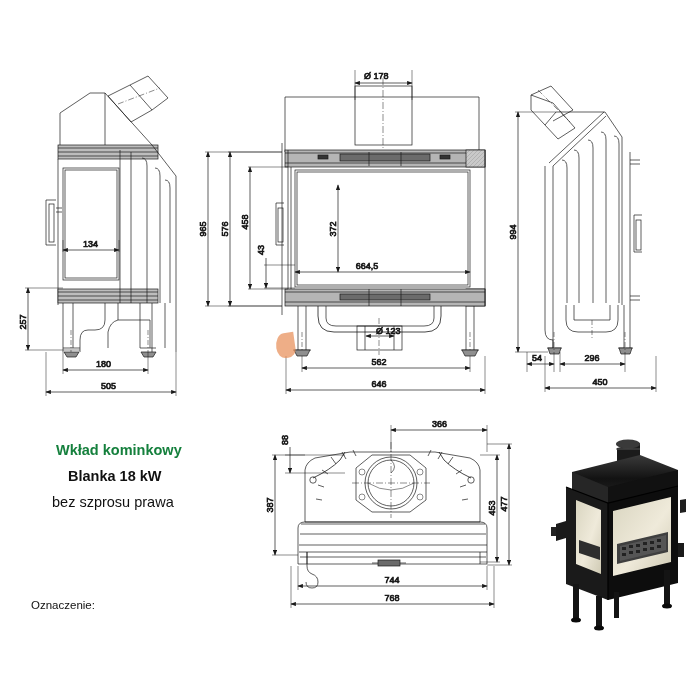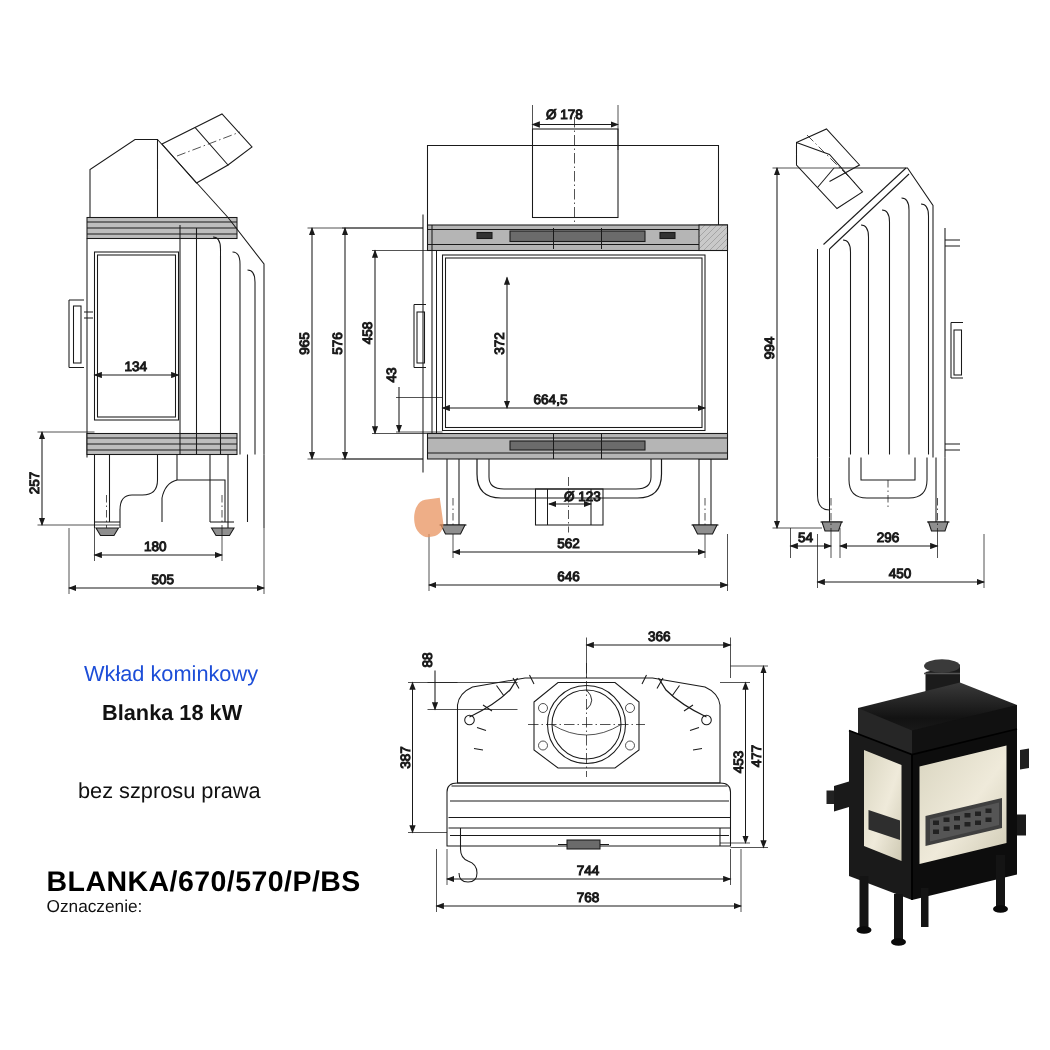--- a/index.html
+++ b/index.html
@@ -10,7 +10,7 @@
   .dimtxt{font-family:"Liberation Sans",sans-serif;font-size:9px;fill:#1a1a1a;}
   .dimtxt-v{font-family:"Liberation Sans",sans-serif;font-size:9px;fill:#1a1a1a;}
   .lbl{position:absolute;white-space:nowrap;}
-  .t1{font-size:14.5px;font-weight:400;color:#1d4ed8;}
+  .t1{font-size:14.5px;font-weight:700;color:#15803d;}
   .t2{font-size:14.5px;font-weight:700;color:#111;}
   .t3{font-size:14.5px;font-weight:400;color:#111;}
   .t4{font-size:11.5px;font-weight:400;color:#111;}

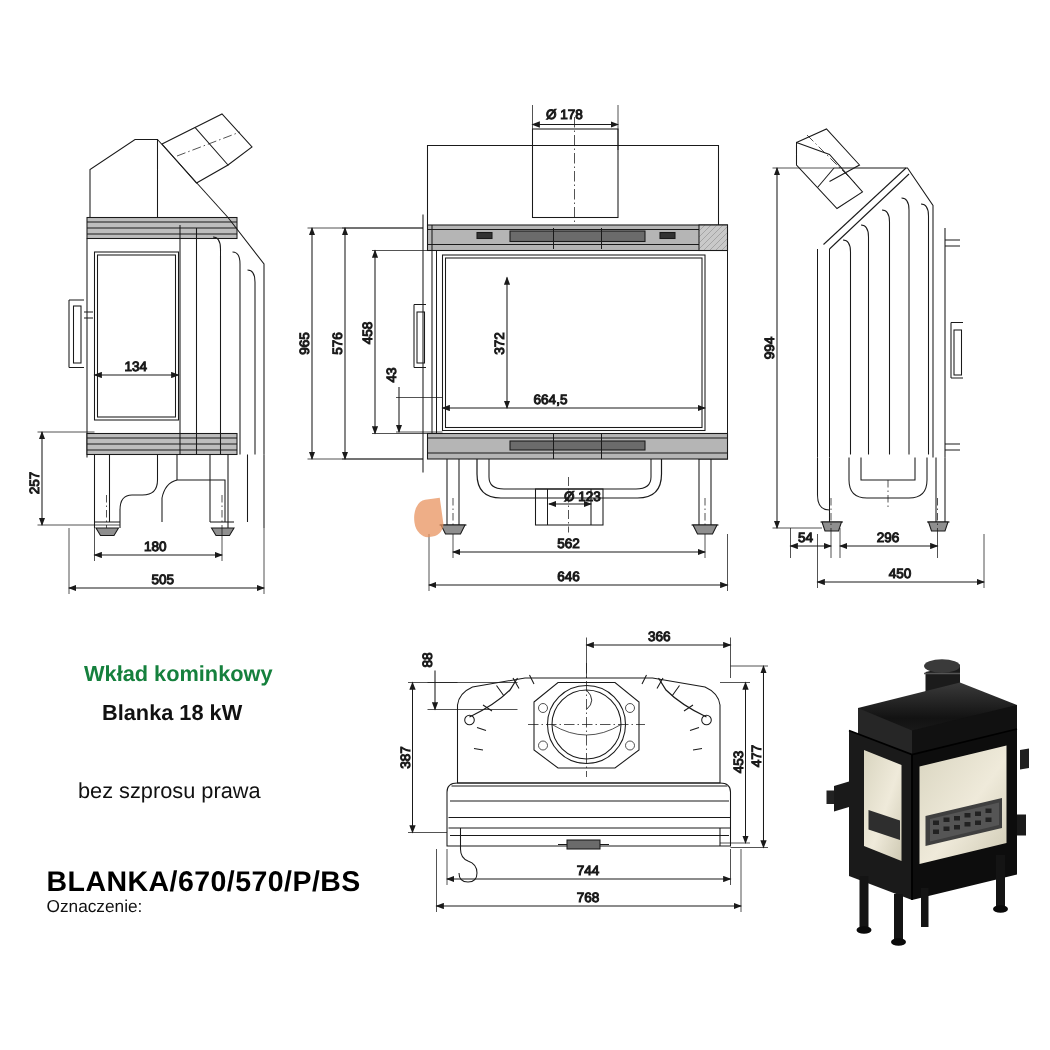--- a/index.html
+++ b/index.html
@@ -434,7 +434,7 @@
 
   <div class="lbl t1" style="left:56px;top:442px;">Wkład kominkowy</div>
   <div class="lbl t2" style="left:68px;top:468px;">Blanka 18 kW</div>
-  <div class="lbl t3" style="left:52px;top:520px;">bez szprosu prawa</div>
+  <div class="lbl t3" style="left:52px;top:494px;">bez szprosu prawa</div>
   <div class="lbl t4" style="left:31px;top:552px;margin-top:47px;">Oznaczenie:</div>
   <div class="lbl t5" style="left:31px;top:578px;">BLANKA/670/570/P/BS</div>
 

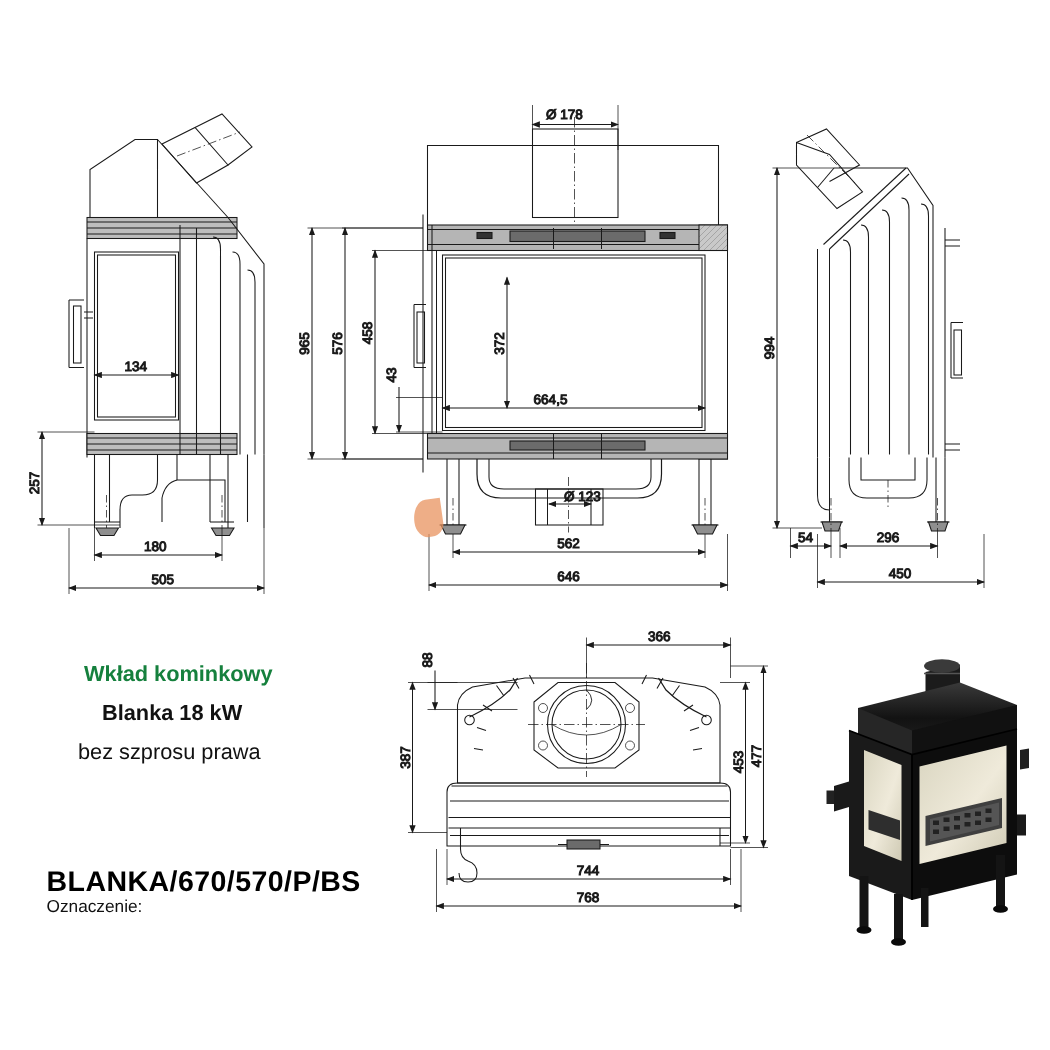--- a/index.html
+++ b/index.html
@@ -436,7 +436,6 @@
   <div class="lbl t2" style="left:68px;top:468px;">Blanka 18 kW</div>
   <div class="lbl t3" style="left:52px;top:494px;">bez szprosu prawa</div>
   <div class="lbl t4" style="left:31px;top:552px;margin-top:47px;">Oznaczenie:</div>
-  <div class="lbl t5" style="left:31px;top:578px;">BLANKA/670/570/P/BS</div>
 
   <div class="wmflame"></div>
 

